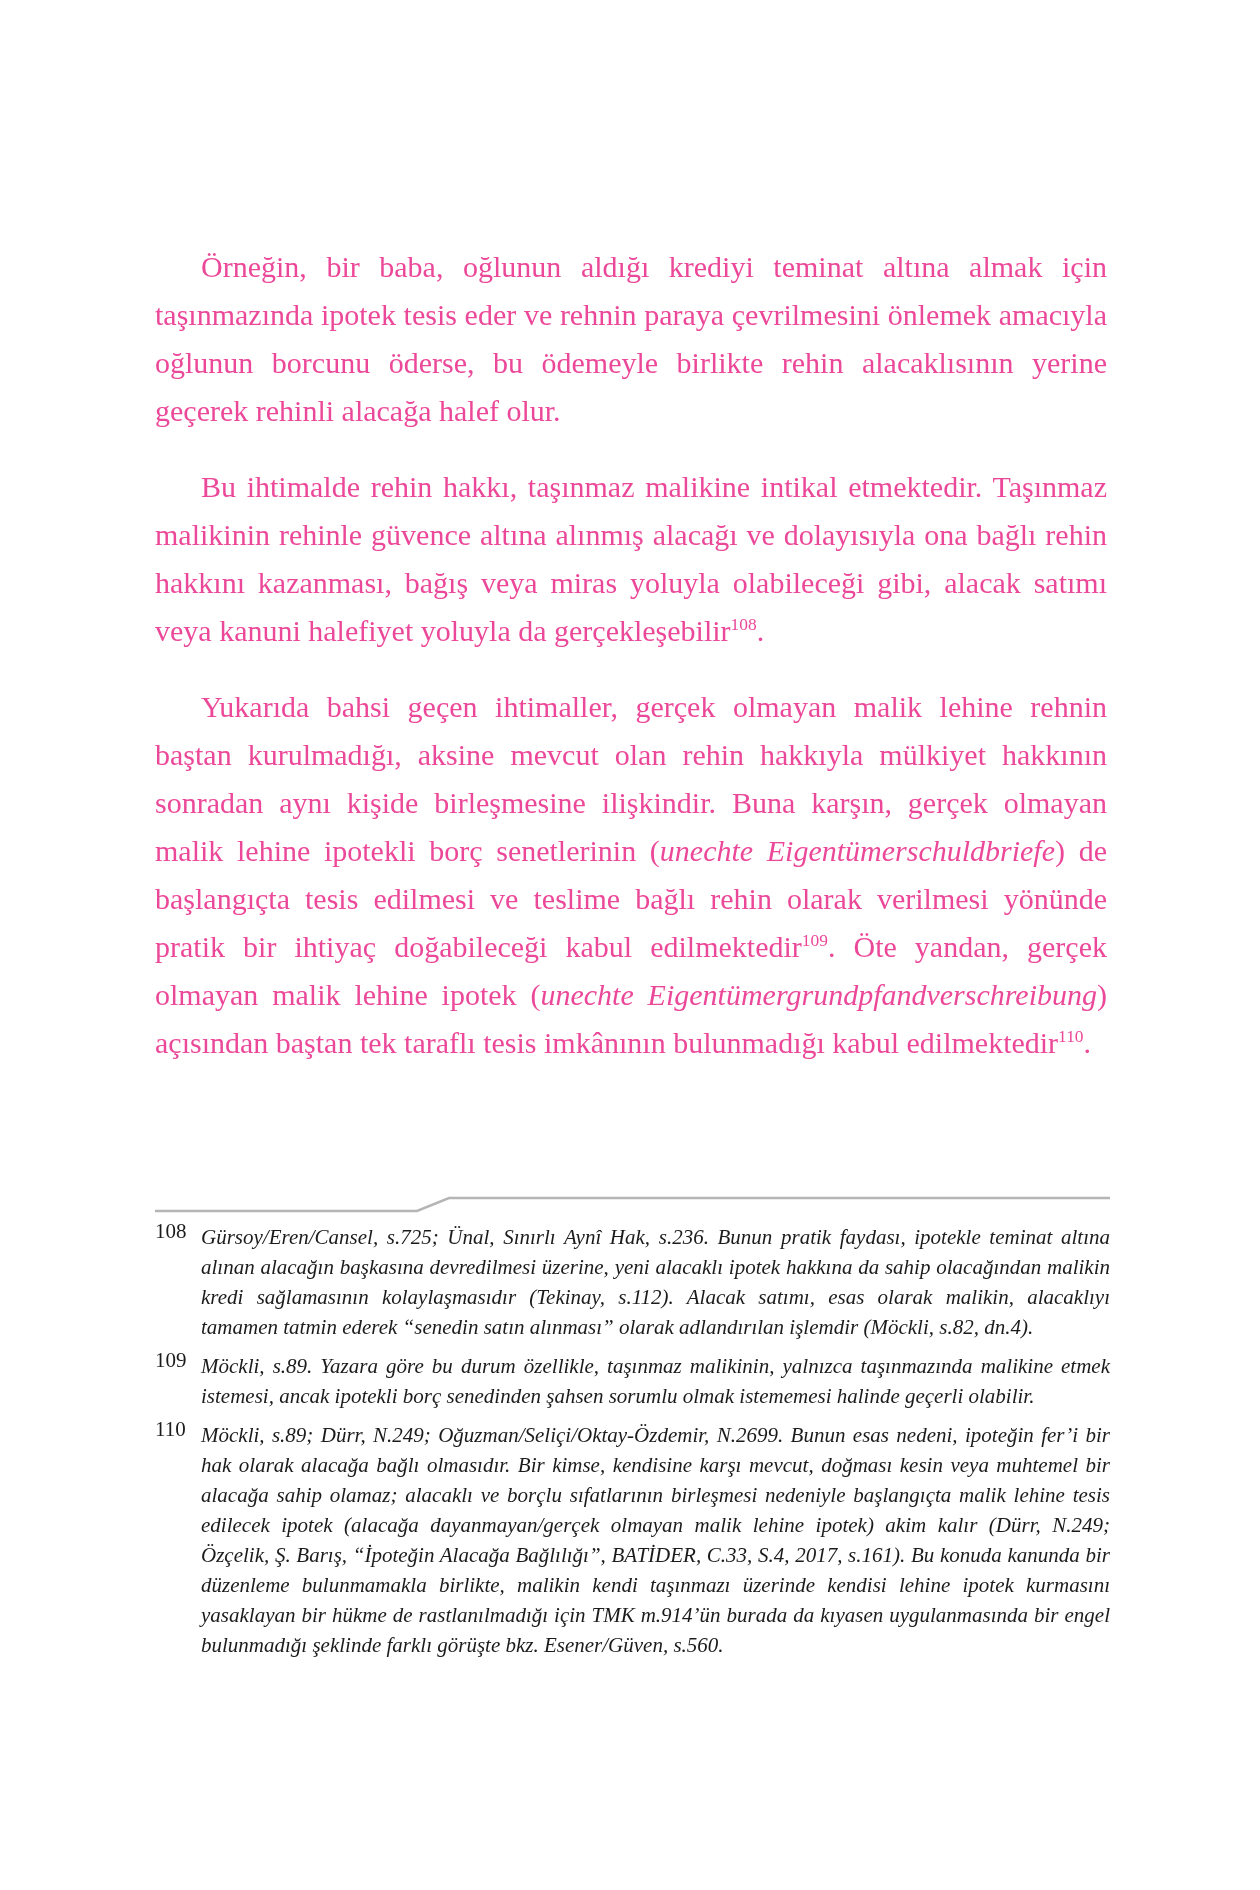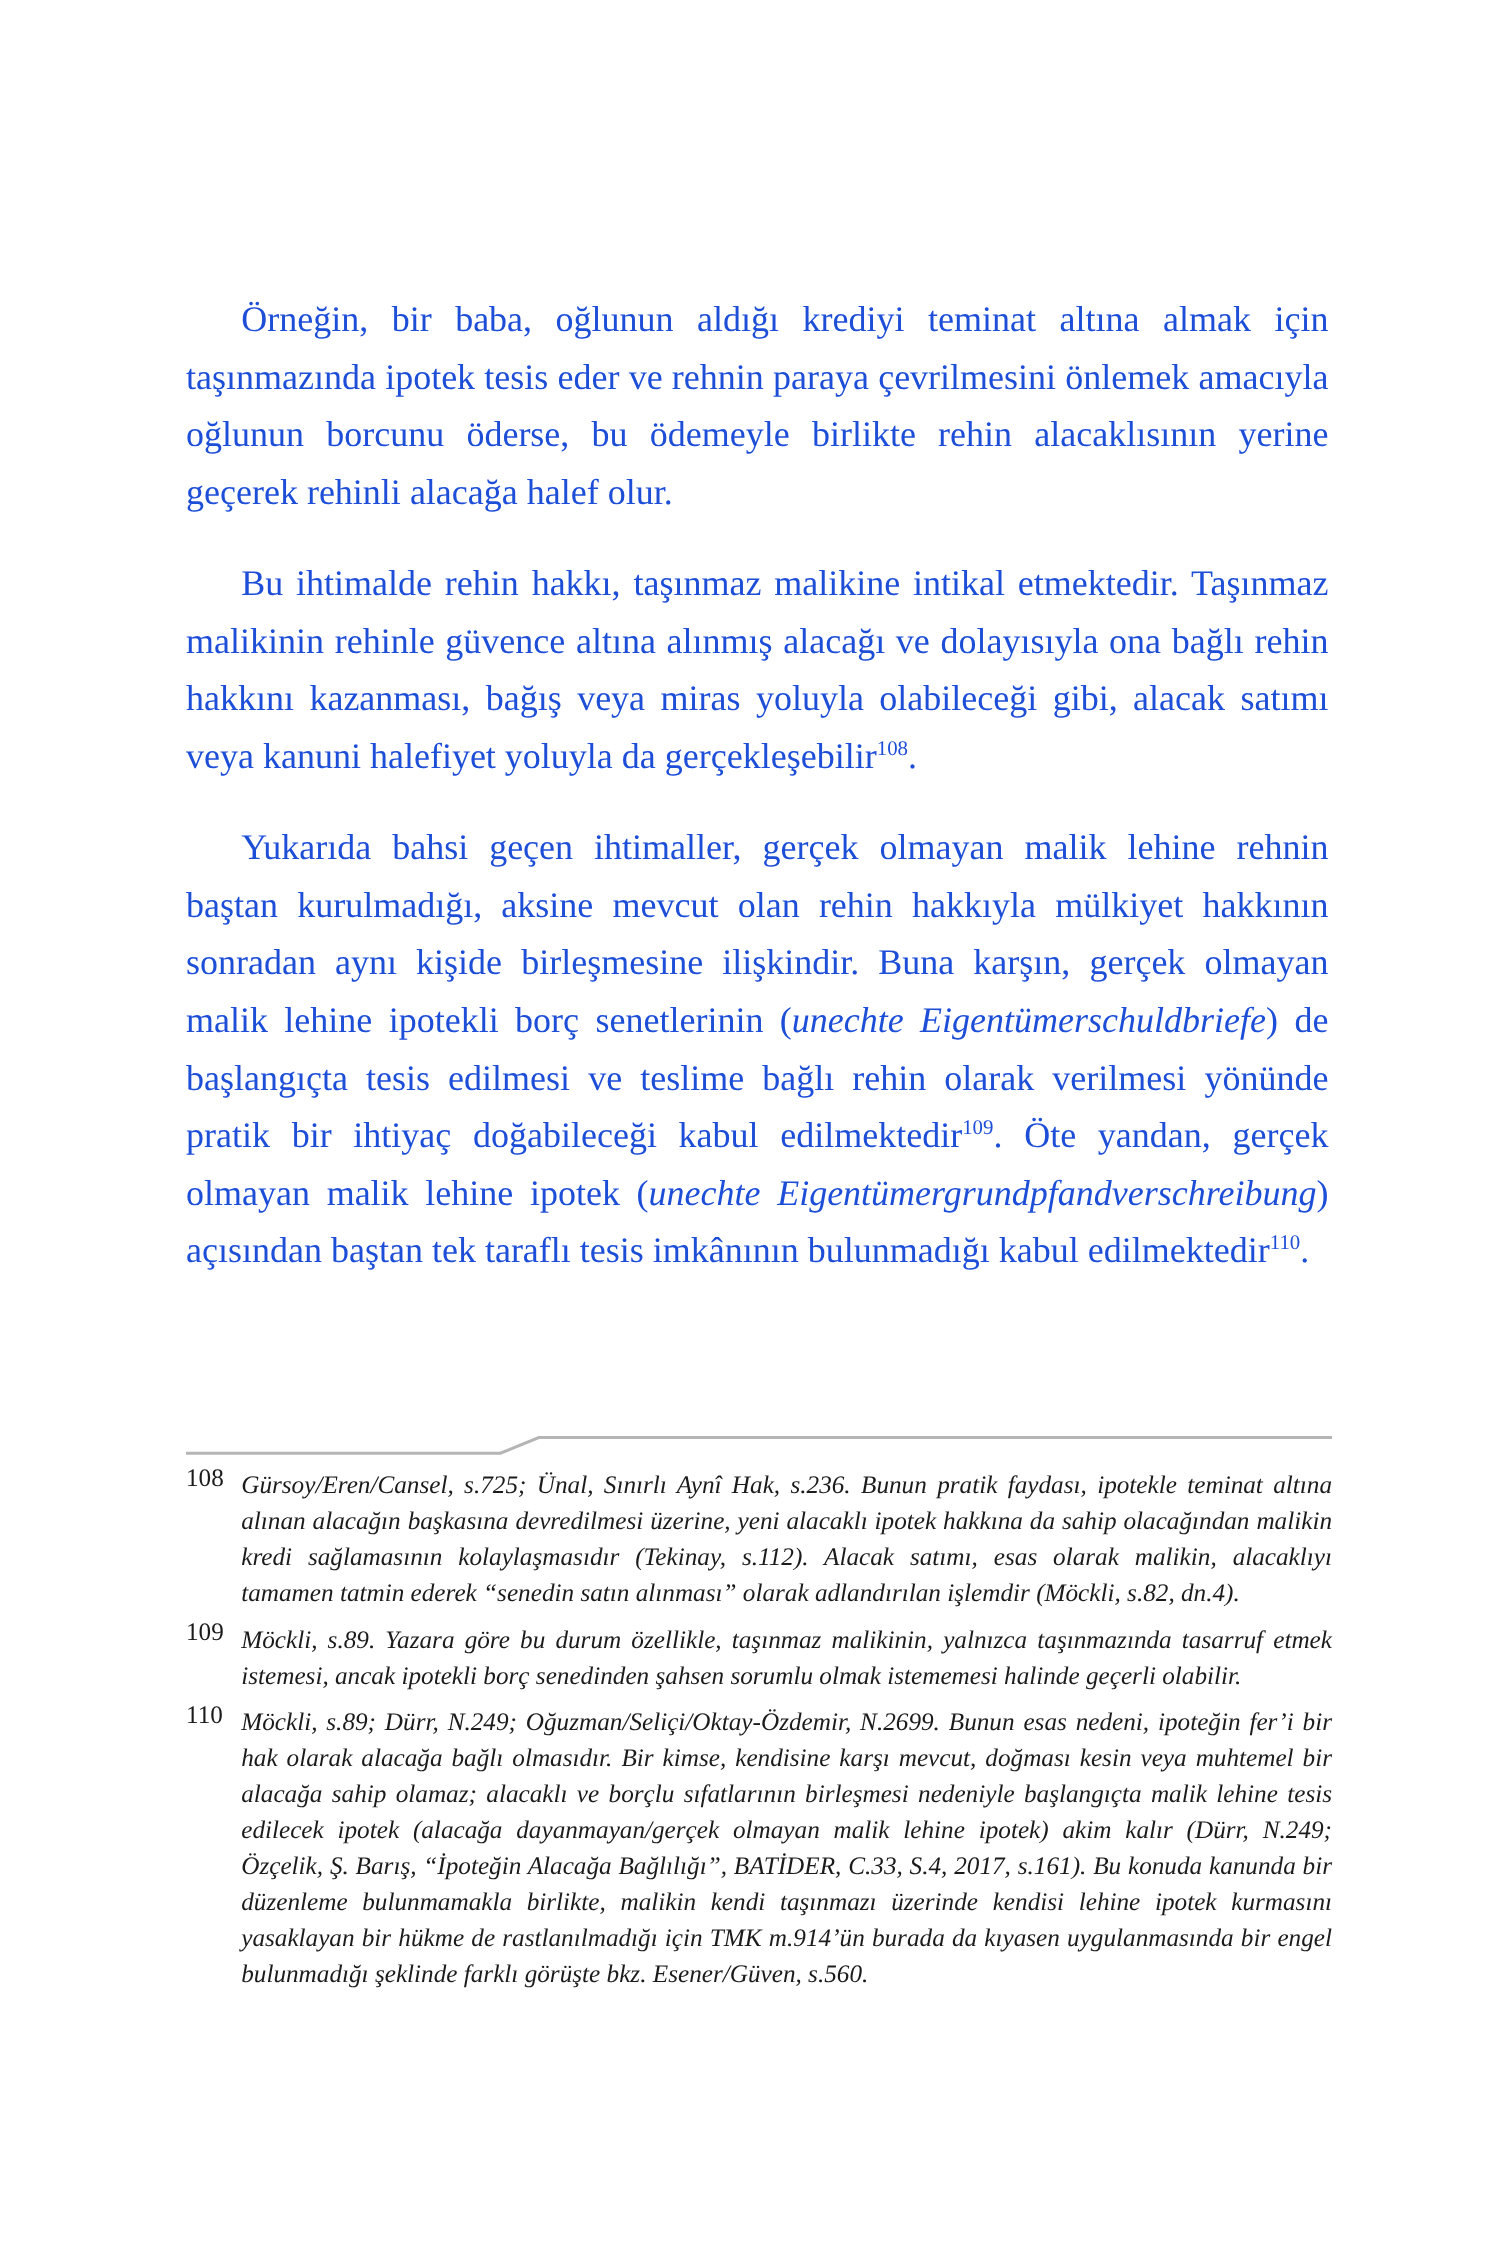--- a/index.html
+++ b/index.html
@@ -43,7 +43,7 @@
     line-height: 48px;
     text-align: justify;
     text-indent: 46px;
-    color: #1d4ed8;
+    color: #ec4899;
   }
   .para .it { font-style: italic; }
   sup { font-size: 58%; line-height: 0; vertical-align: super; }

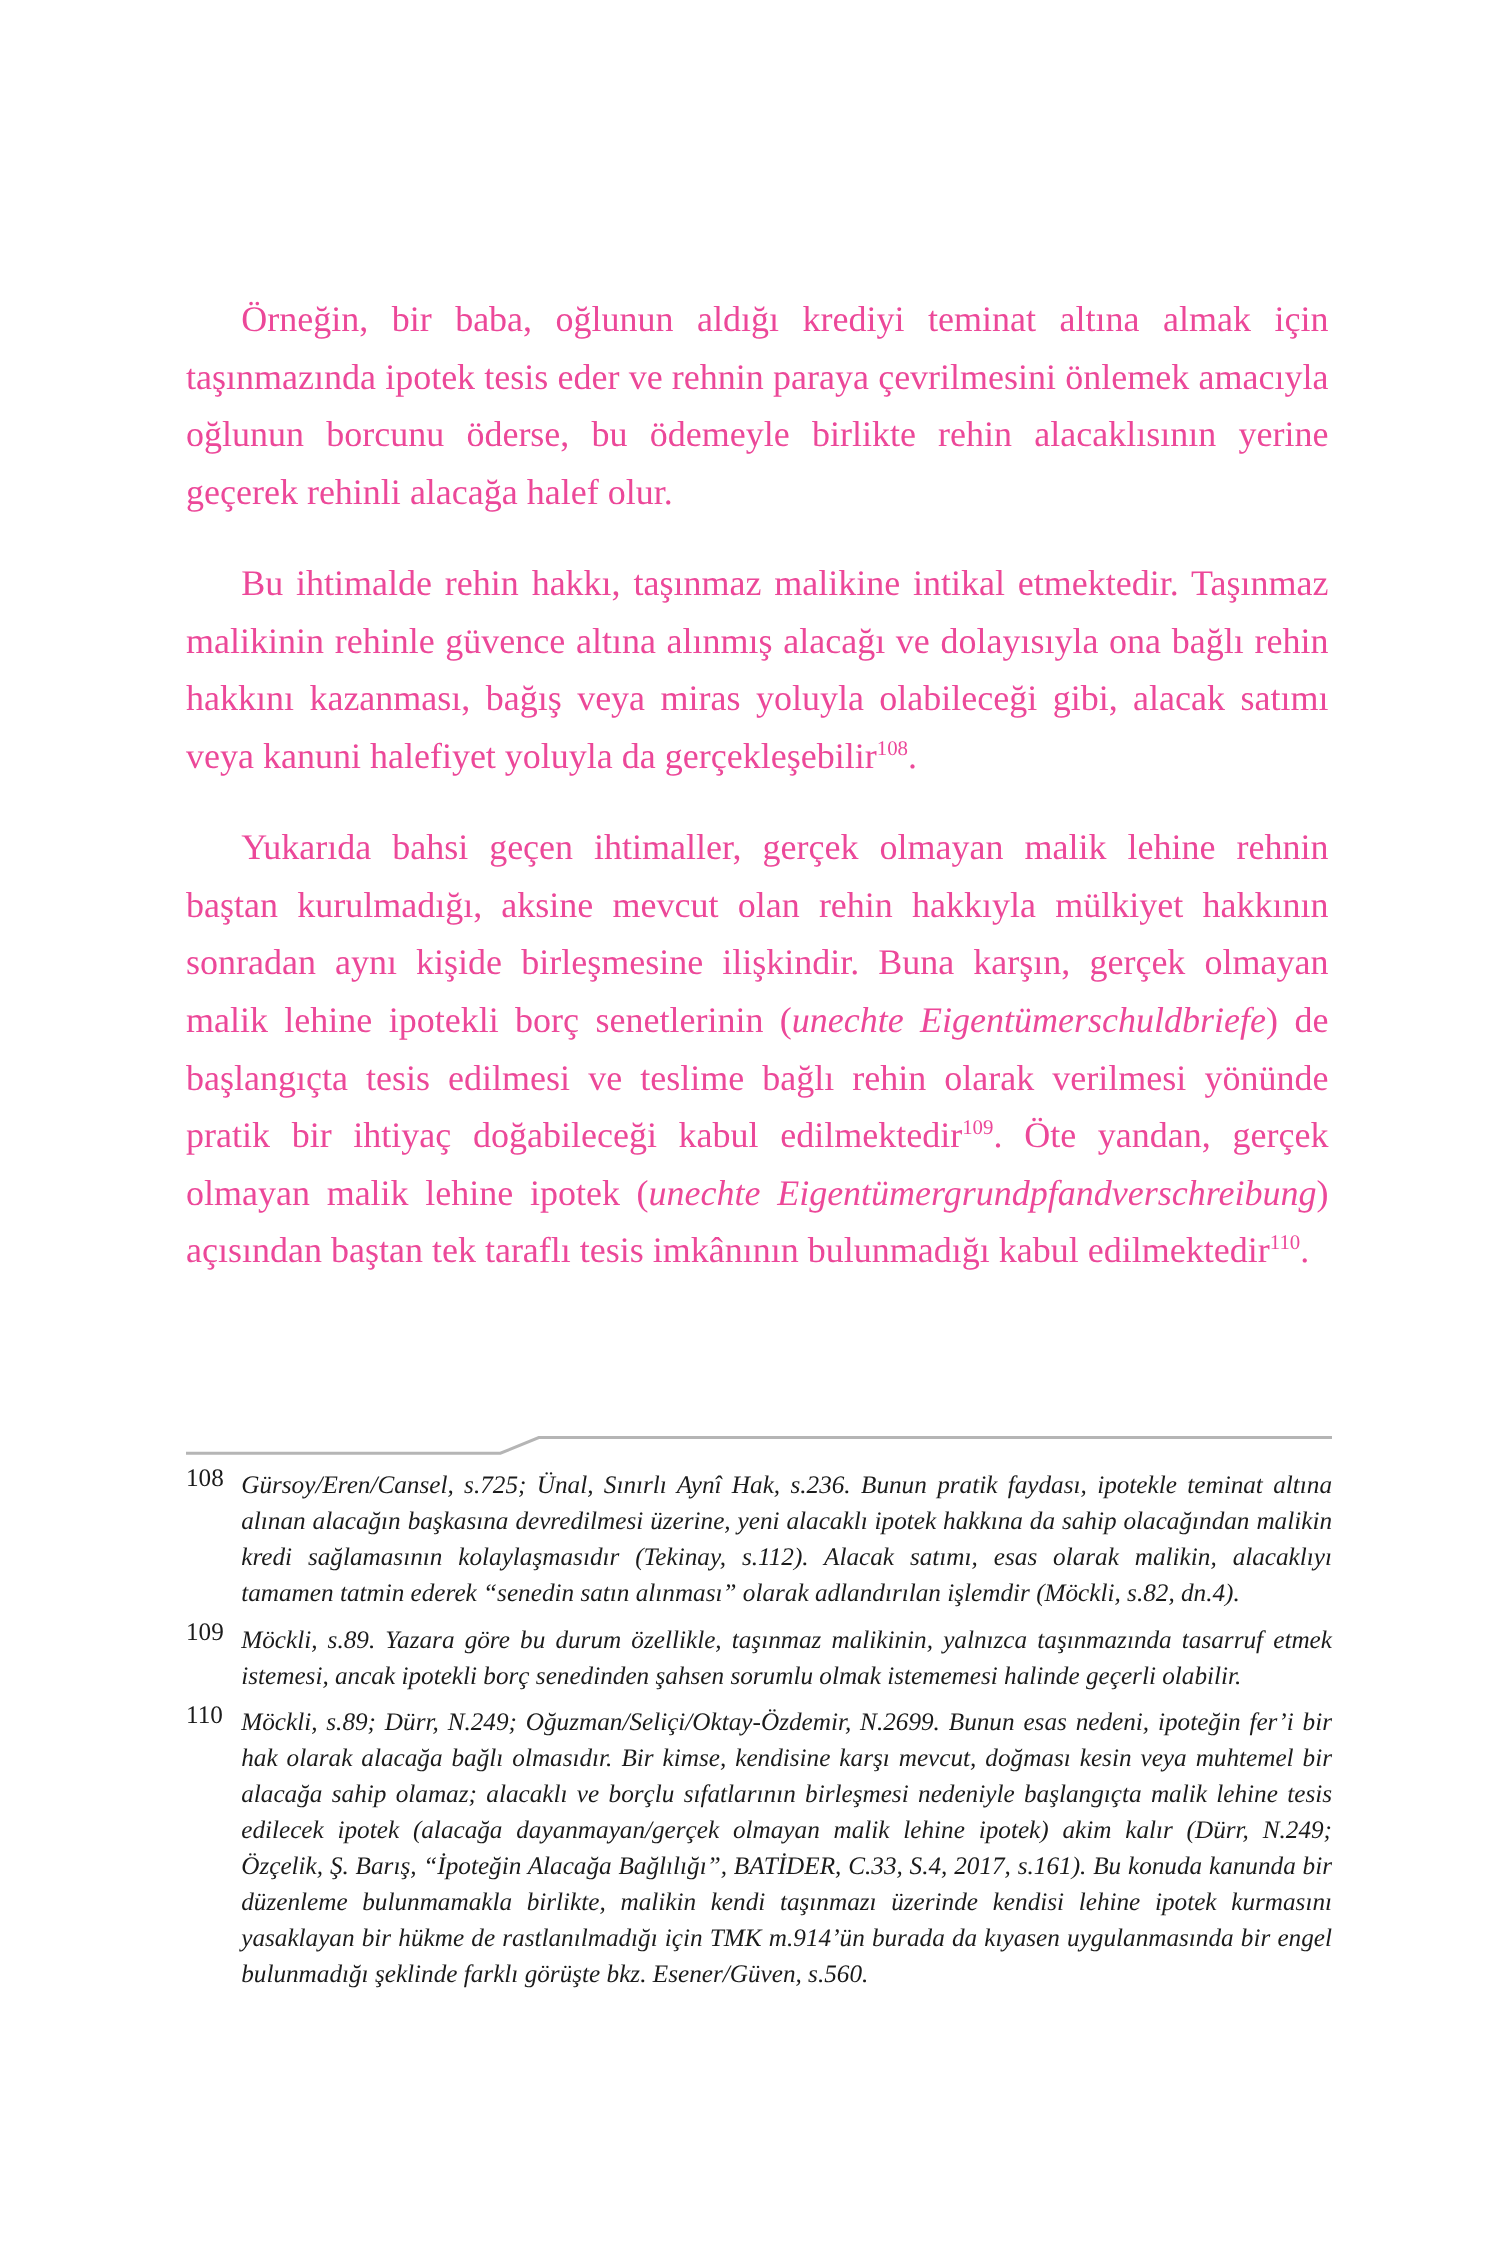--- a/index.html
+++ b/index.html
@@ -108,7 +108,7 @@
       </div>
       <div class="footnote">
         <span class="fn-num">109</span>
-        <span class="fn-text">Möckli, s.89. Yazara göre bu durum özellikle, taşınmaz malikinin, yalnızca taşınmazında tasarruf etmek istemesi, ancak ipotekli borç senedinden şahsen sorumlu olmak istememesi halinde geçerli olabilir.</span>
+        <span class="fn-text">Möckli, s.89. Yazara göre bu durum özellikle, taşınmaz malikinin, yalnızca taşınmazında malikine etmek istemesi, ancak ipotekli borç senedinden şahsen sorumlu olmak istememesi halinde geçerli olabilir.</span>
       </div>
       <div class="footnote">
         <span class="fn-num">110</span>

